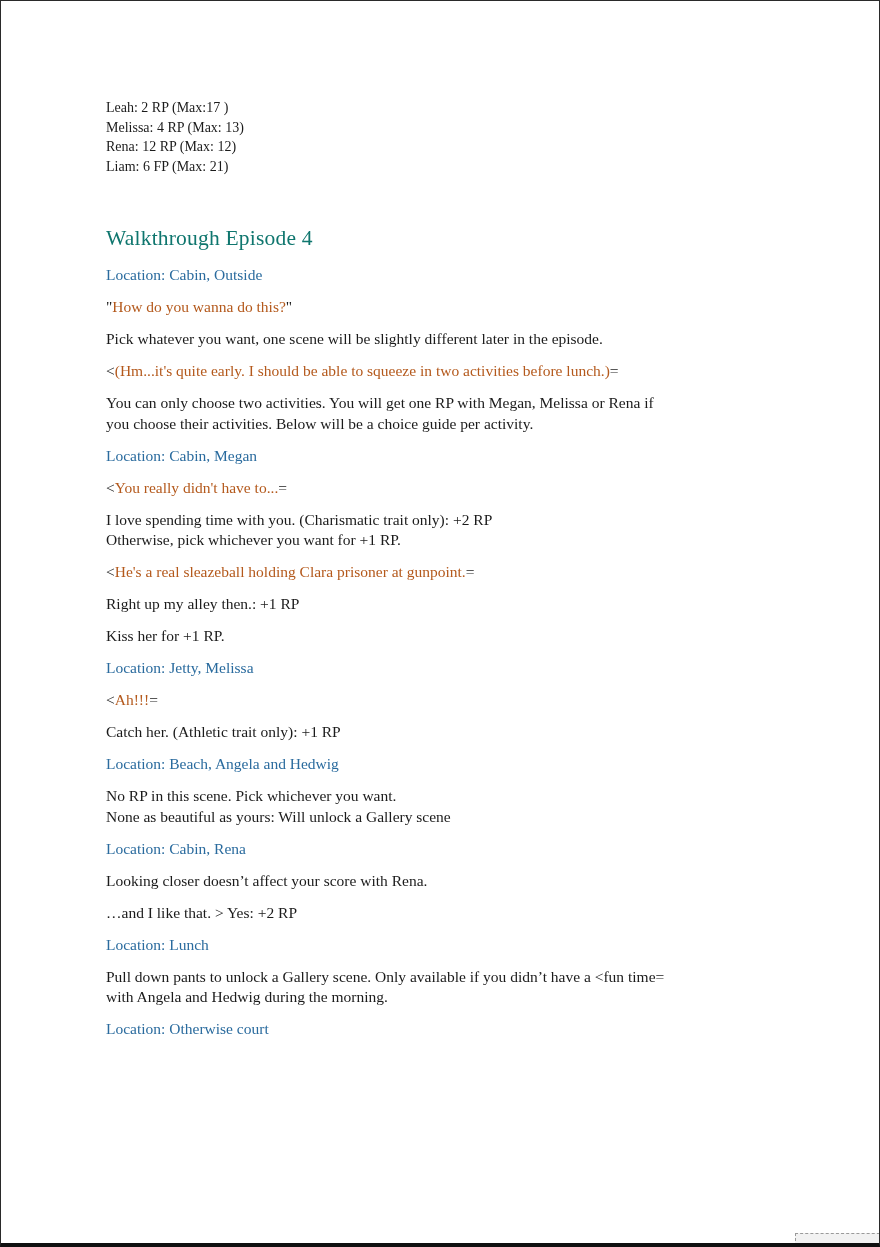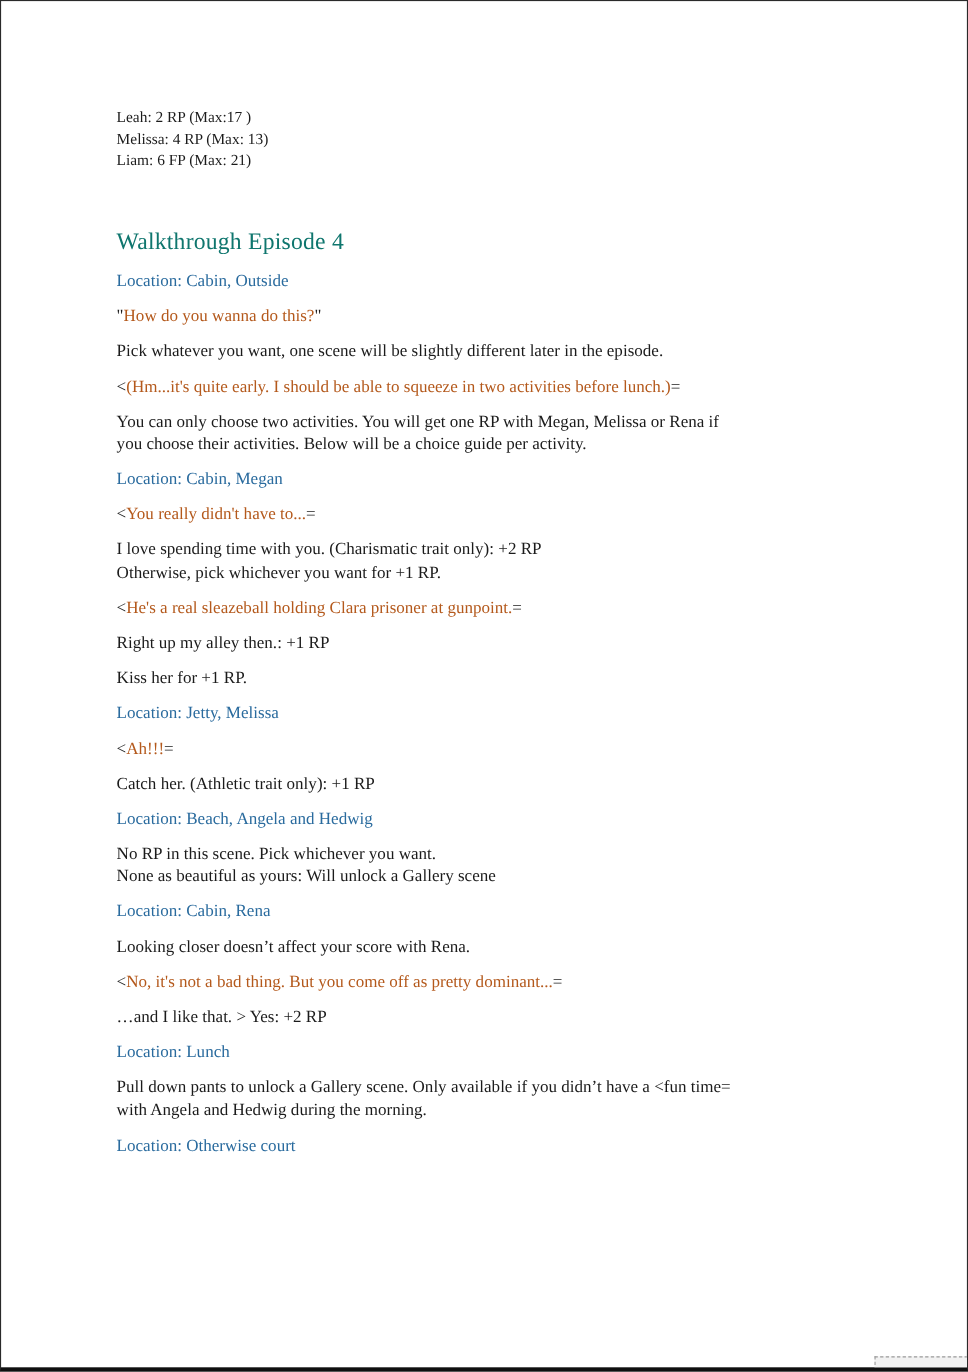--- a/index.html
+++ b/index.html
@@ -73,6 +73,7 @@
     <div class="stats">
         <div>Leah: 2 RP (Max:17 )</div>
         <div>Melissa: 4 RP (Max: 13)</div>
+        <div>Rena: 12 RP (Max: 12)</div>
         <div>Liam: 6 FP (Max: 21)</div>
       </div>
 

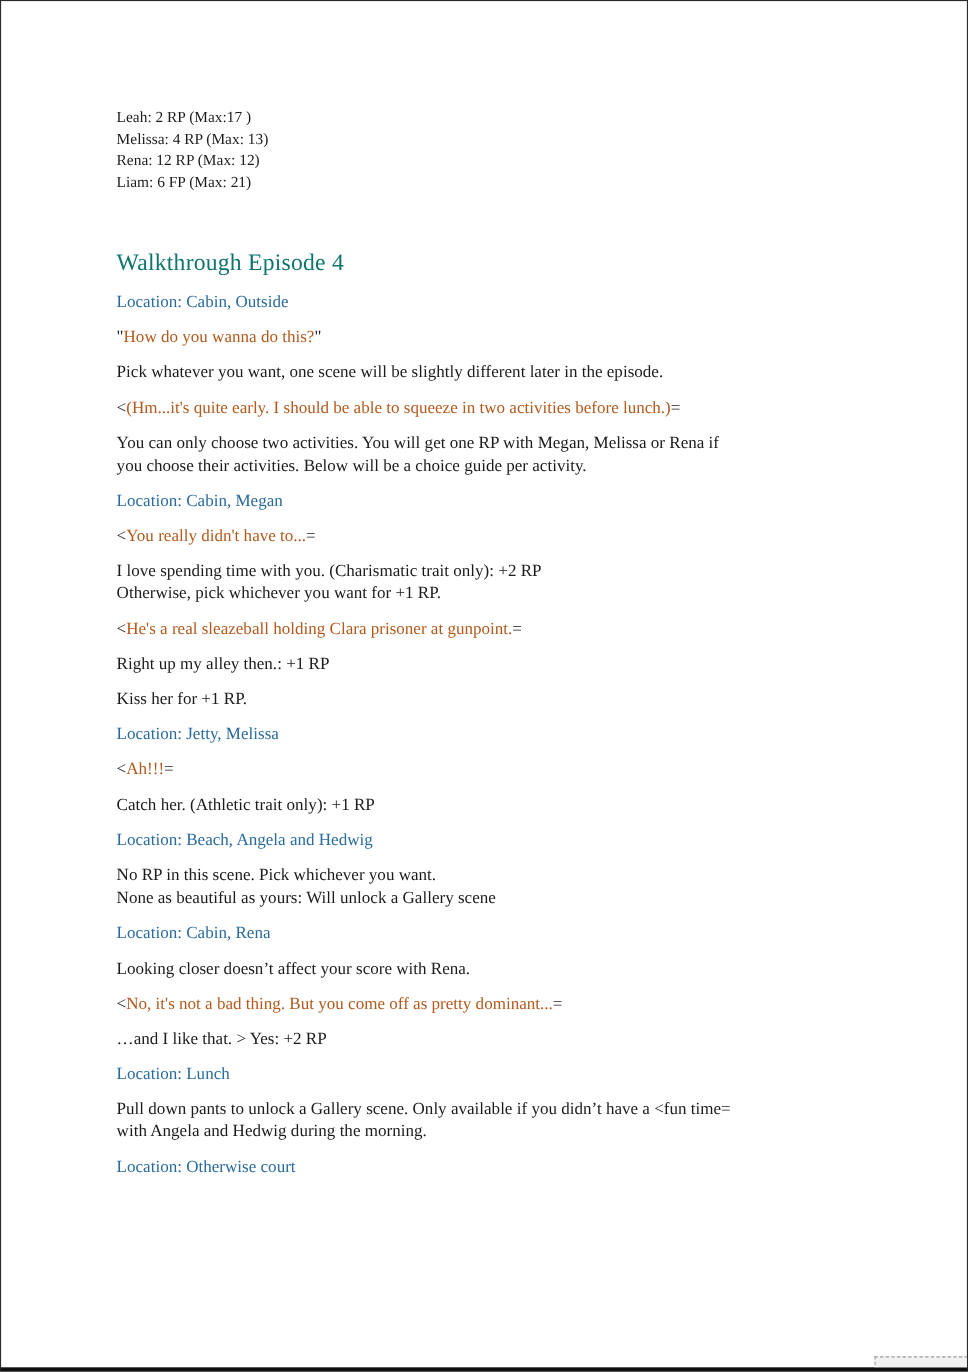--- a/index.html
+++ b/index.html
@@ -98,7 +98,6 @@
         <p class="block body">No RP in this scene. Pick whichever you want.<br>None as beautiful as yours: Will unlock a Gallery scene</p>
         <p class="block location">Location: Cabin, Rena</p>
         <p class="block body">Looking closer doesn’t affect your score with Rena.</p>
-        <p class="block dialog"><span class="delim">&lt;</span><span class="accent">No, it's not a bad thing. But you come off as pretty dominant...</span><span class="delim">=</span></p>
         <p class="block body">…and I like that. &gt; Yes: +2 RP</p>
         <p class="block location">Location: Lunch</p>
         <p class="block body">Pull down pants to unlock a Gallery scene. Only available if you didn’t have a &lt;fun time= with Angela and Hedwig during the morning.</p>

